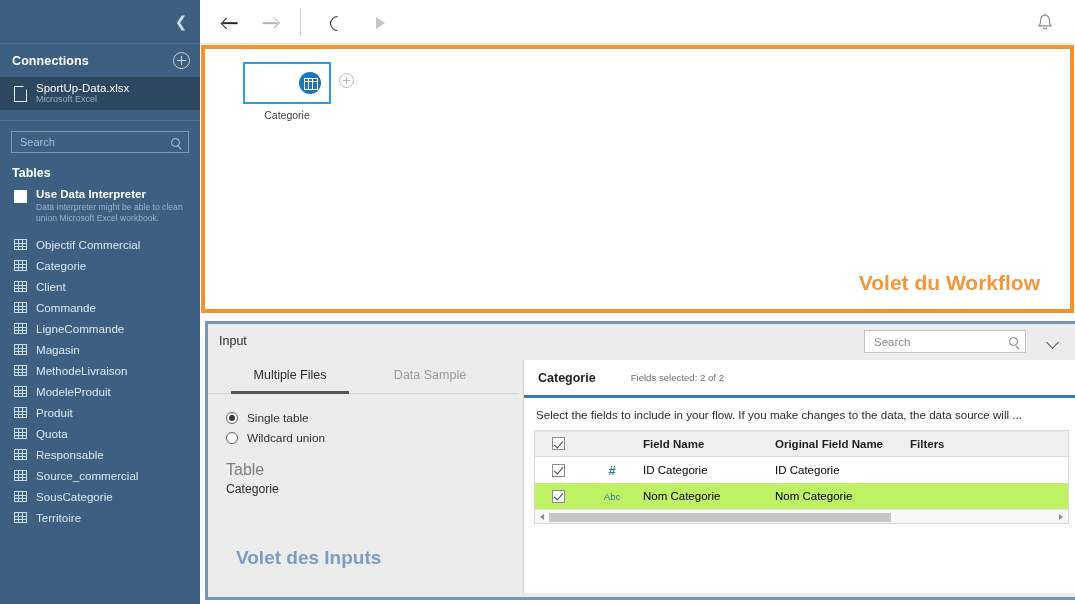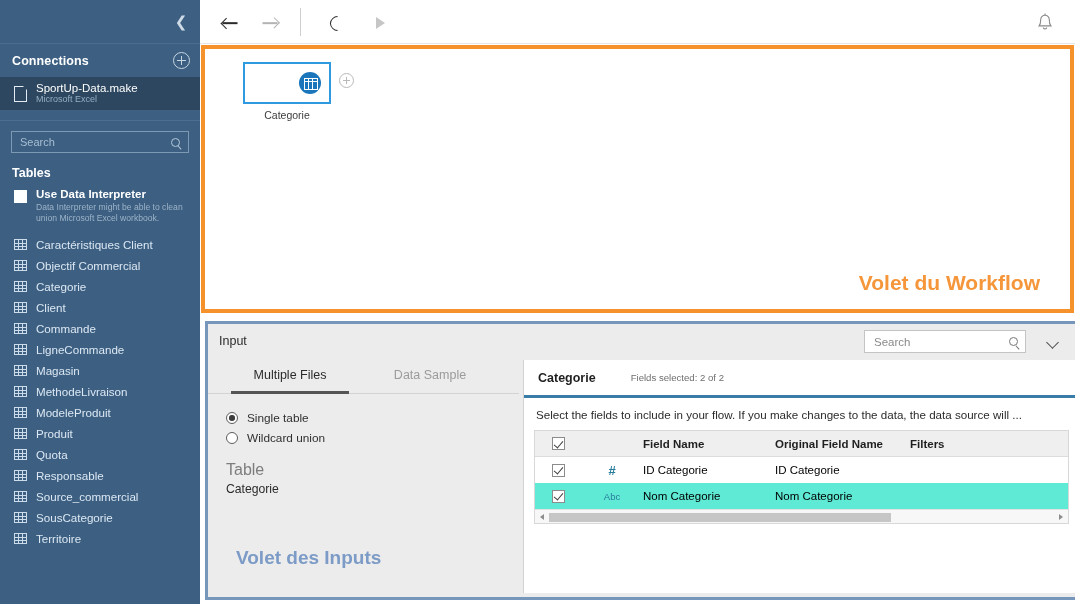--- a/index.html
+++ b/index.html
@@ -518,7 +518,7 @@
     <div class="conn-item">
       <div class="file-icon"></div>
       <div class="conn-text">
-        <div class="conn-name">SportUp-Data.make</div>
+        <div class="conn-name">SportUp-Data.xlsx</div>
         <div class="conn-sub">Microsoft Excel</div>
       </div>
     </div>

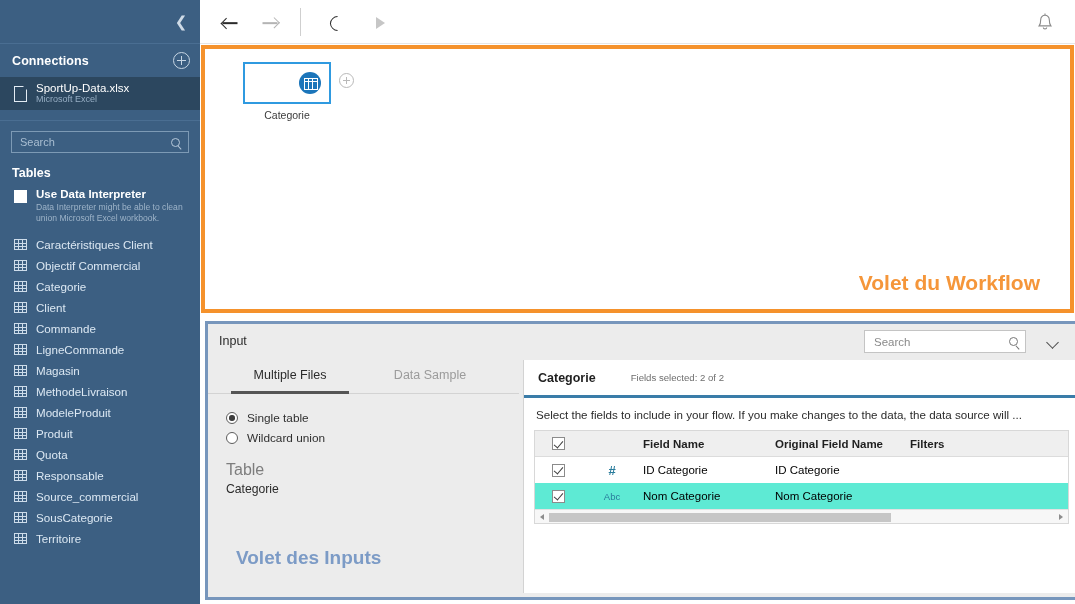--- a/index.html
+++ b/index.html
@@ -542,10 +542,6 @@
     </div>
 
     <div class="tbl-list" id="tbl-list">
-        <div class="tbl-item">
-          <span class="grid-icon"></span>
-          <span class="tbl-label">Caractéristiques Client</span>
-        </div>
         <div class="tbl-item">
           <span class="grid-icon"></span>
           <span class="tbl-label">Objectif Commercial</span>

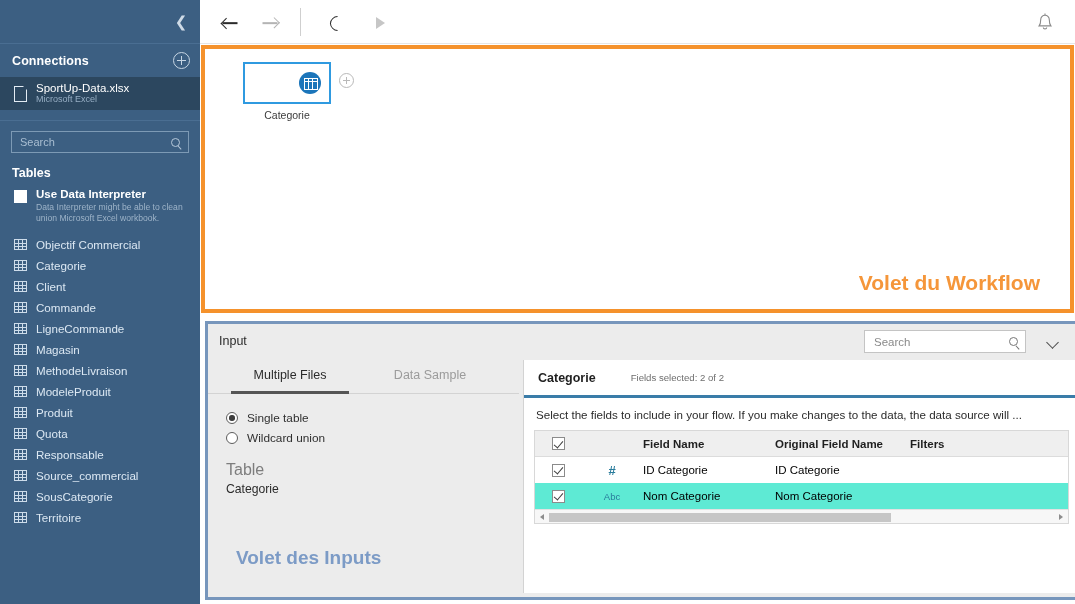--- a/index.html
+++ b/index.html
@@ -454,7 +454,7 @@
     font-size: 11.5px;
   }
   .frow.head { background: #efefef; border-bottom: 1px solid #dcdcdc; font-weight: bold; color: #1f1f1f; }
-  .frow.alt { background: #5eead4; }
+  .frow.alt { background: #bef264; }
   .c-chk   { width: 46px; display: flex; justify-content: center; }
   .c-type  { width: 62px; text-align: center; color: #2a7c9c; }
   .c-name  { width: 132px; }

